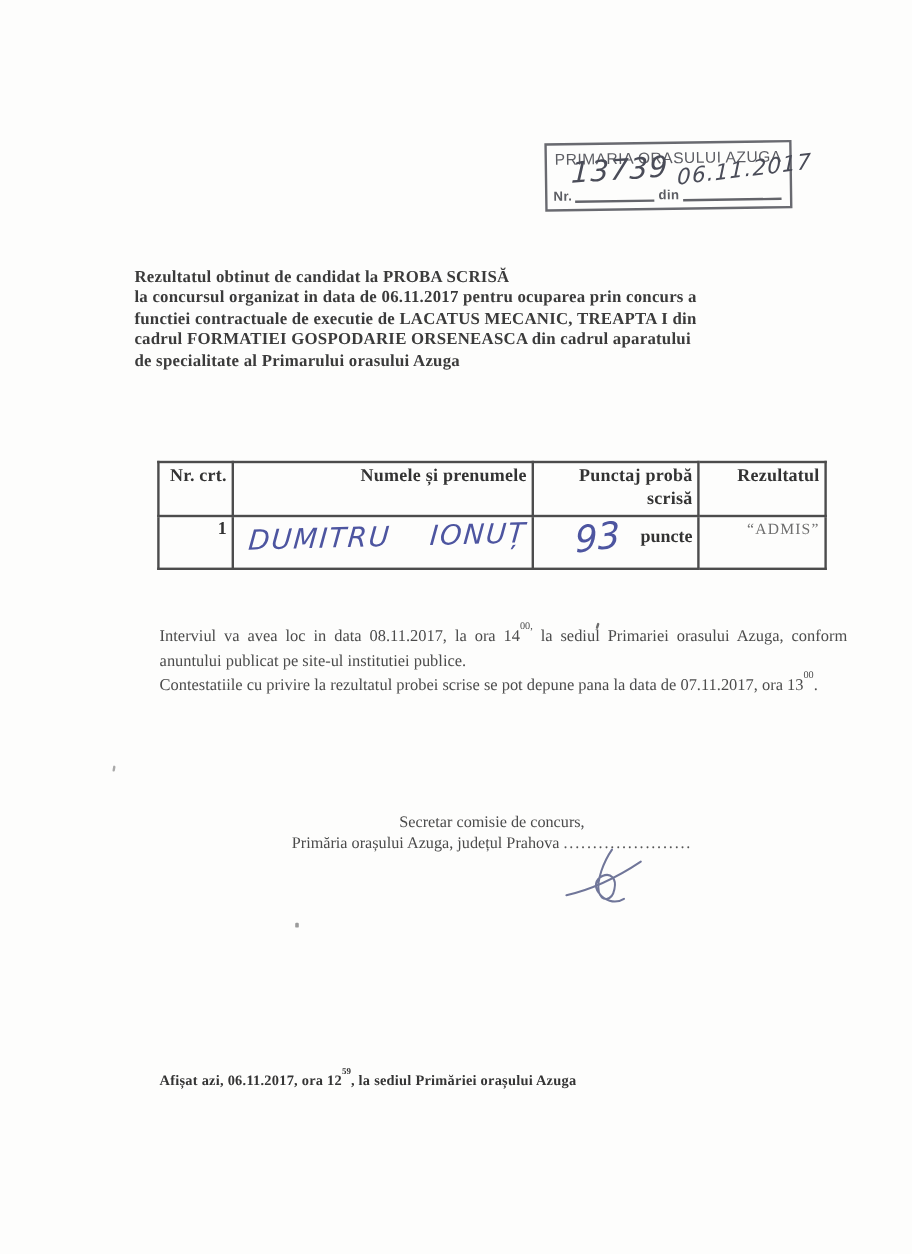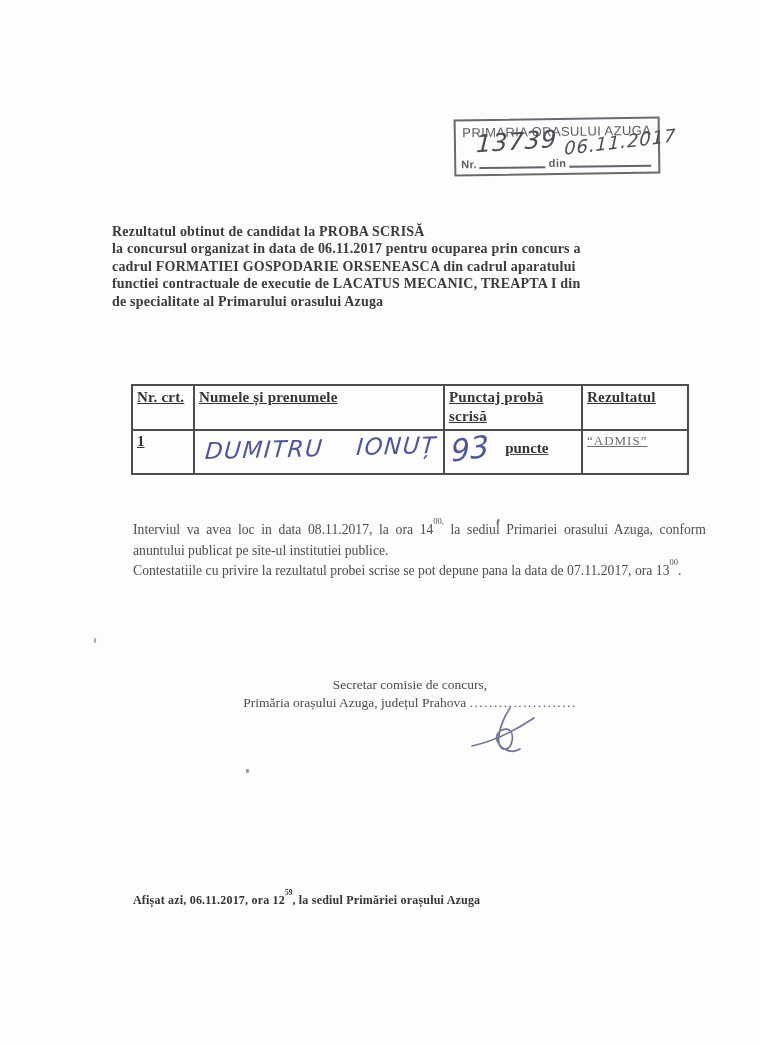--- a/index.html
+++ b/index.html
@@ -117,8 +117,8 @@
   <div class="title">
     <div>Rezultatul obtinut de candidat la PROBA SCRISĂ</div>
     <div>la concursul organizat in data de 06.11.2017 pentru ocuparea prin concurs a</div>
+    <div>functiei contractuale de executie de LACATUS MECANIC, TREAPTA I din</div>
     <div>cadrul FORMATIEI GOSPODARIE ORSENEASCA din cadrul aparatului</div>
-    <div>functiei contractuale de executie de LACATUS MECANIC, TREAPTA I din</div>
     <div>de specialitate al Primarului orasului Azuga</div>
   </div>
 

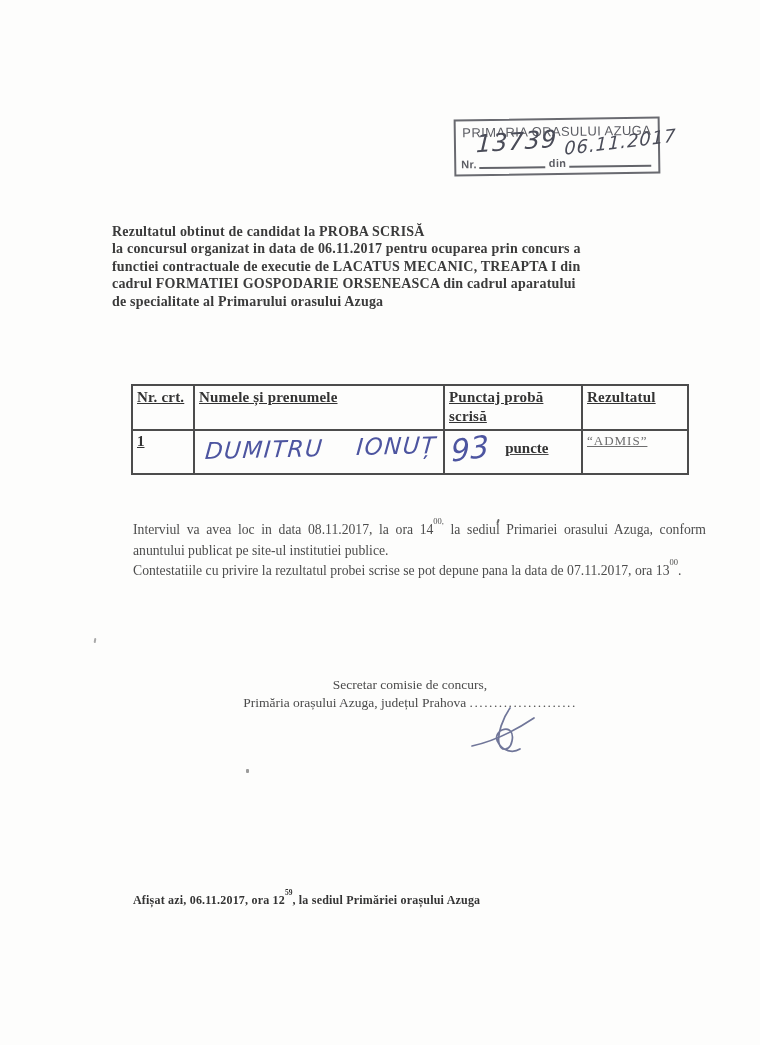--- a/index.html
+++ b/index.html
@@ -46,9 +46,8 @@
     border-collapse:collapse;table-layout:fixed;
   }
   table.results th,table.results td{
-    border:2px solid #4c4c4c;vertical-align:top;text-align:left;padding:2px 4px;
+    border:2px solid #4c4c4c;vertical-align:top;text-align:right;padding:2px 4px;
     overflow:visible;
-    text-decoration:underline;
   }
   table.results th{
     font-size:15px;font-weight:bold;color:#333;line-height:19px;height:39px;letter-spacing:.2px;

